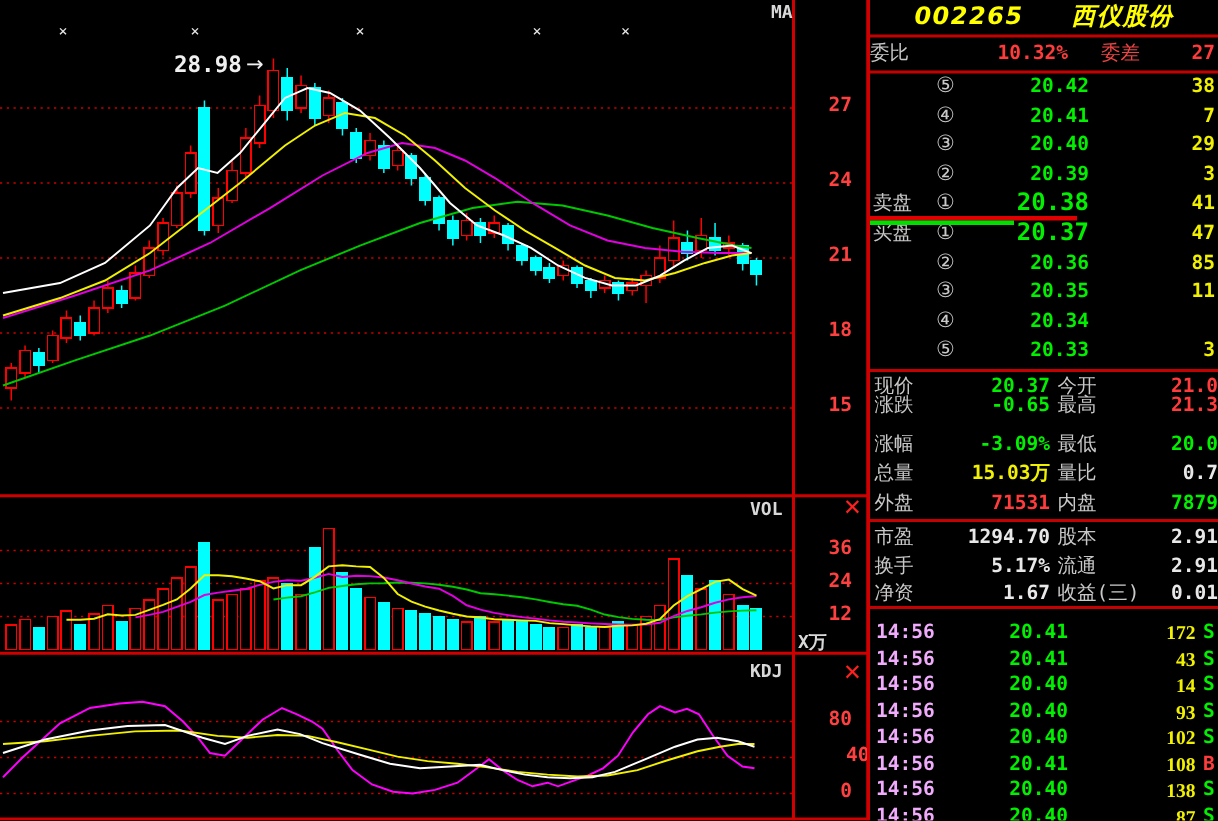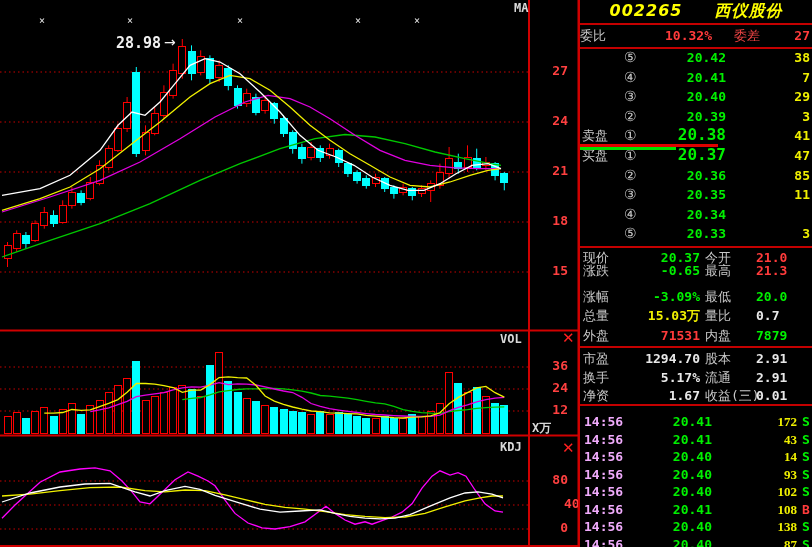--- a/index.html
+++ b/index.html
@@ -37,7 +37,7 @@
   .il1{position:absolute;left:3px;color:#c8c8c8;}
   .iv1{position:absolute;left:38px;width:82px;text-align:right;font-weight:bold;}
   .il2{position:absolute;left:125px;color:#c8c8c8;}
-  .iv2{position:absolute;left:176px;width:56px;font-weight:bold;}
+  .iv2{position:absolute;left:176px;width:56px;text-align:right;font-weight:bold;}
   .trow{position:absolute;left:0;width:100%;height:17.5px;line-height:17.5px;font-size:13px;}
   .tt{position:absolute;left:4px;color:#f0abfc;font-weight:bold;}
   .tp{position:absolute;left:76px;width:56px;text-align:right;font-weight:bold;}

